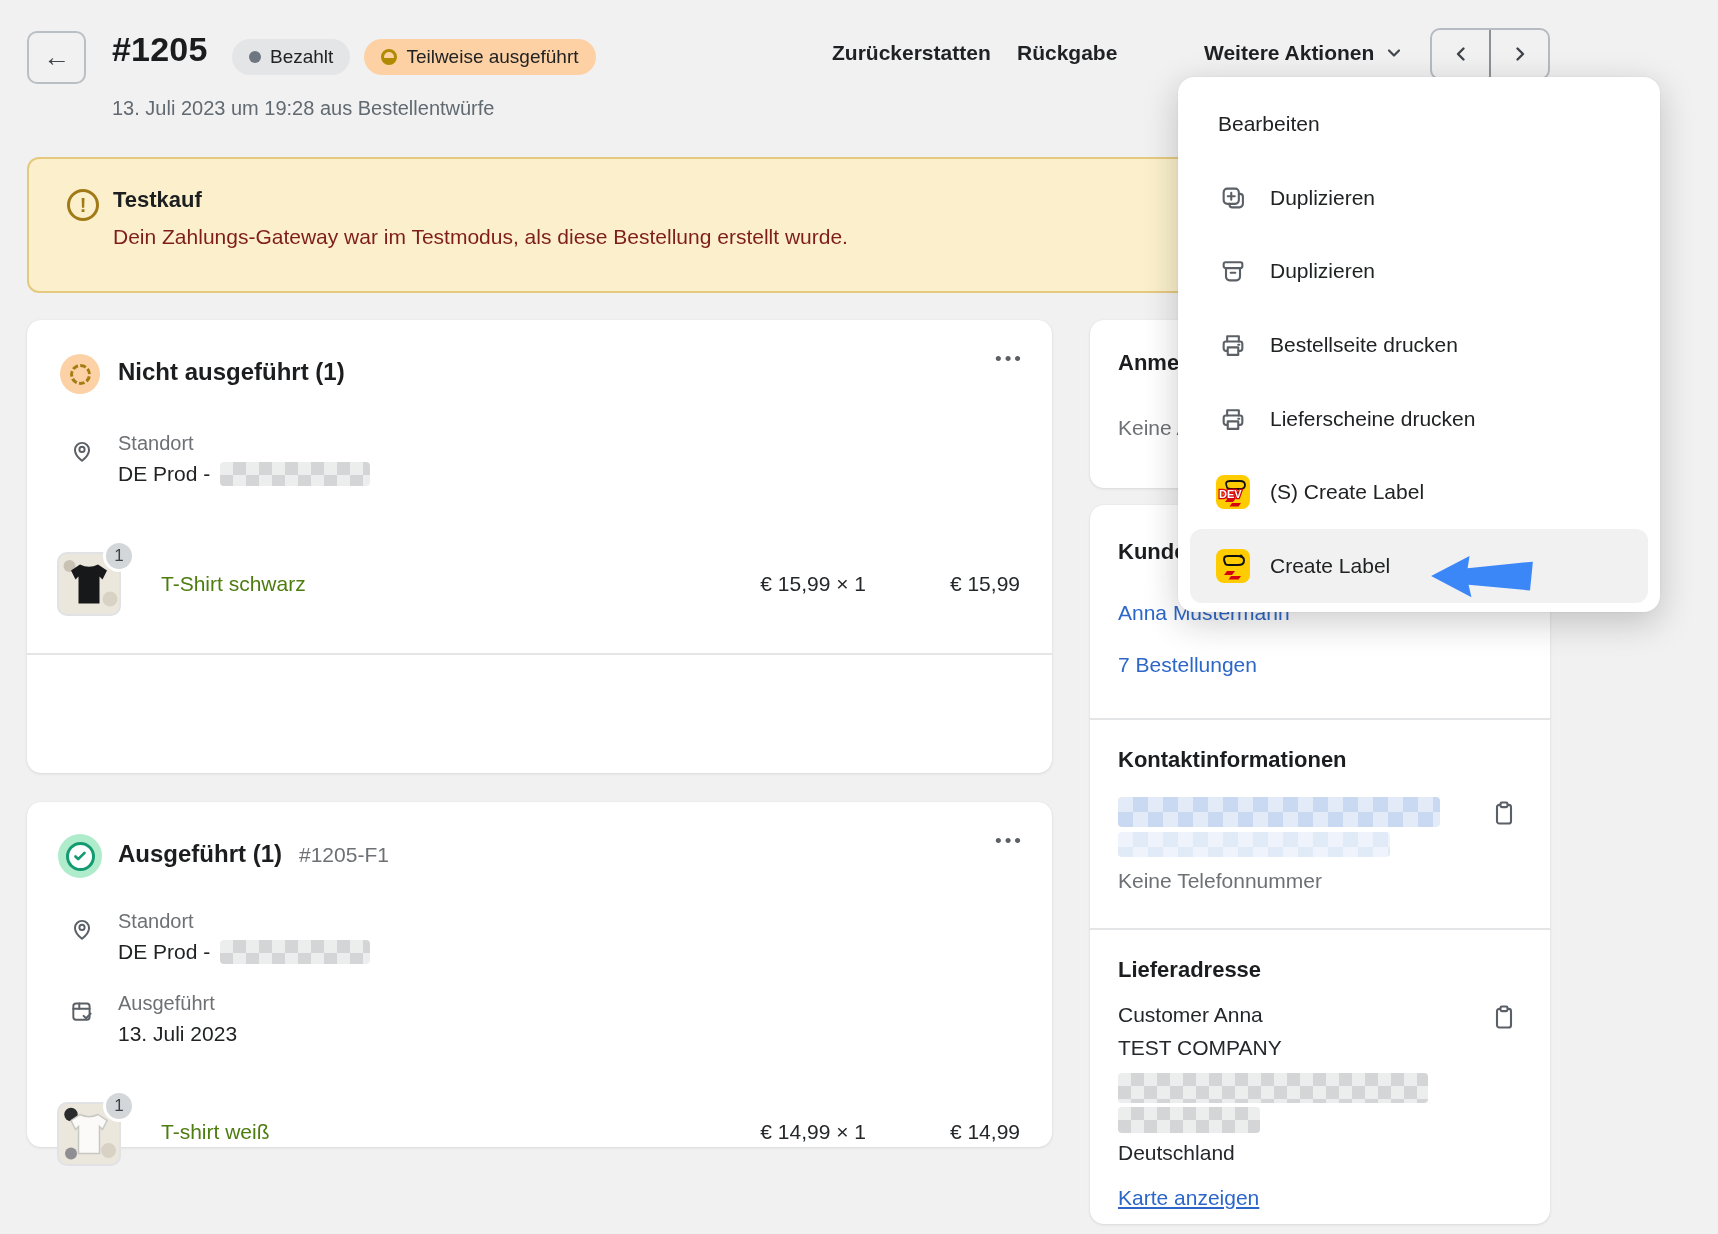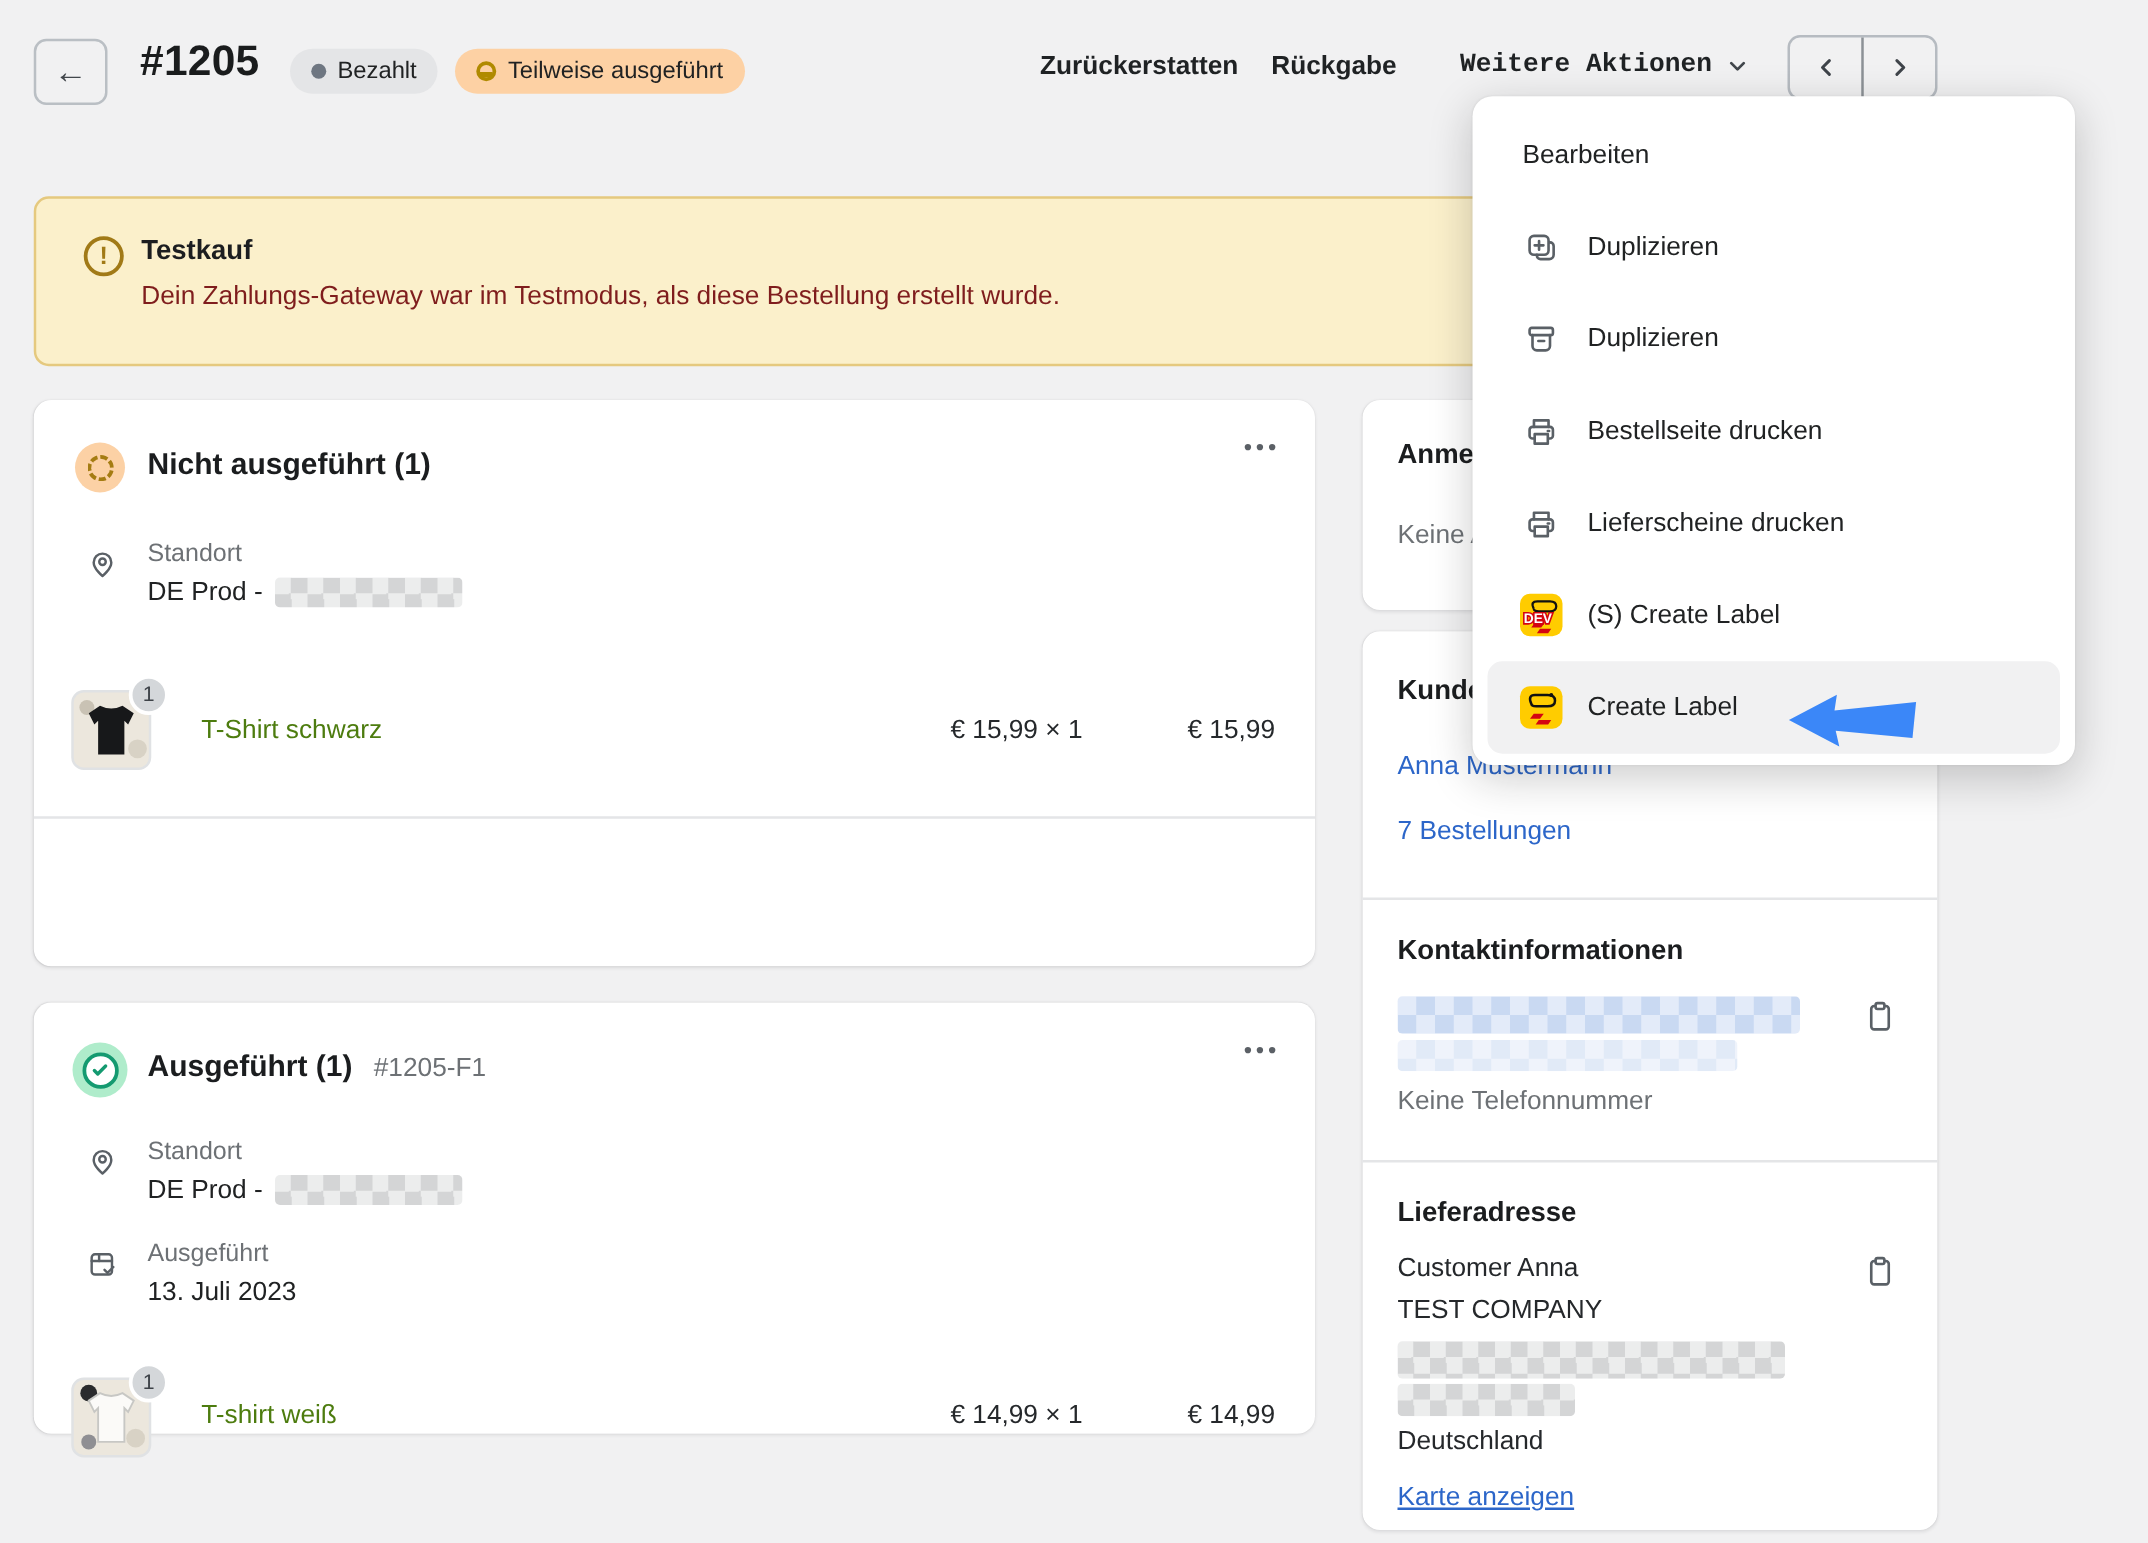--- a/index.html
+++ b/index.html
@@ -106,7 +106,7 @@
 
   <div class="abs hdr-action" style="left:832px;">Zurückerstatten</div>
   <div class="abs hdr-action" style="left:1017px;">Rückgabe</div>
-  <div class="abs hdr-action more-wrap" style="left:1168px;font-family:Liberation Mono, monospace;">
+  <div class="abs hdr-action more-wrap" style="left:1204px;">
     <span>Weitere Aktionen</span>
     <svg class="stroke" width="20" height="20" viewBox="0 0 20 20" style="stroke:#42474c;stroke-width:2.2">
         <path d="M5 7.5l5 5 5-5"></path>

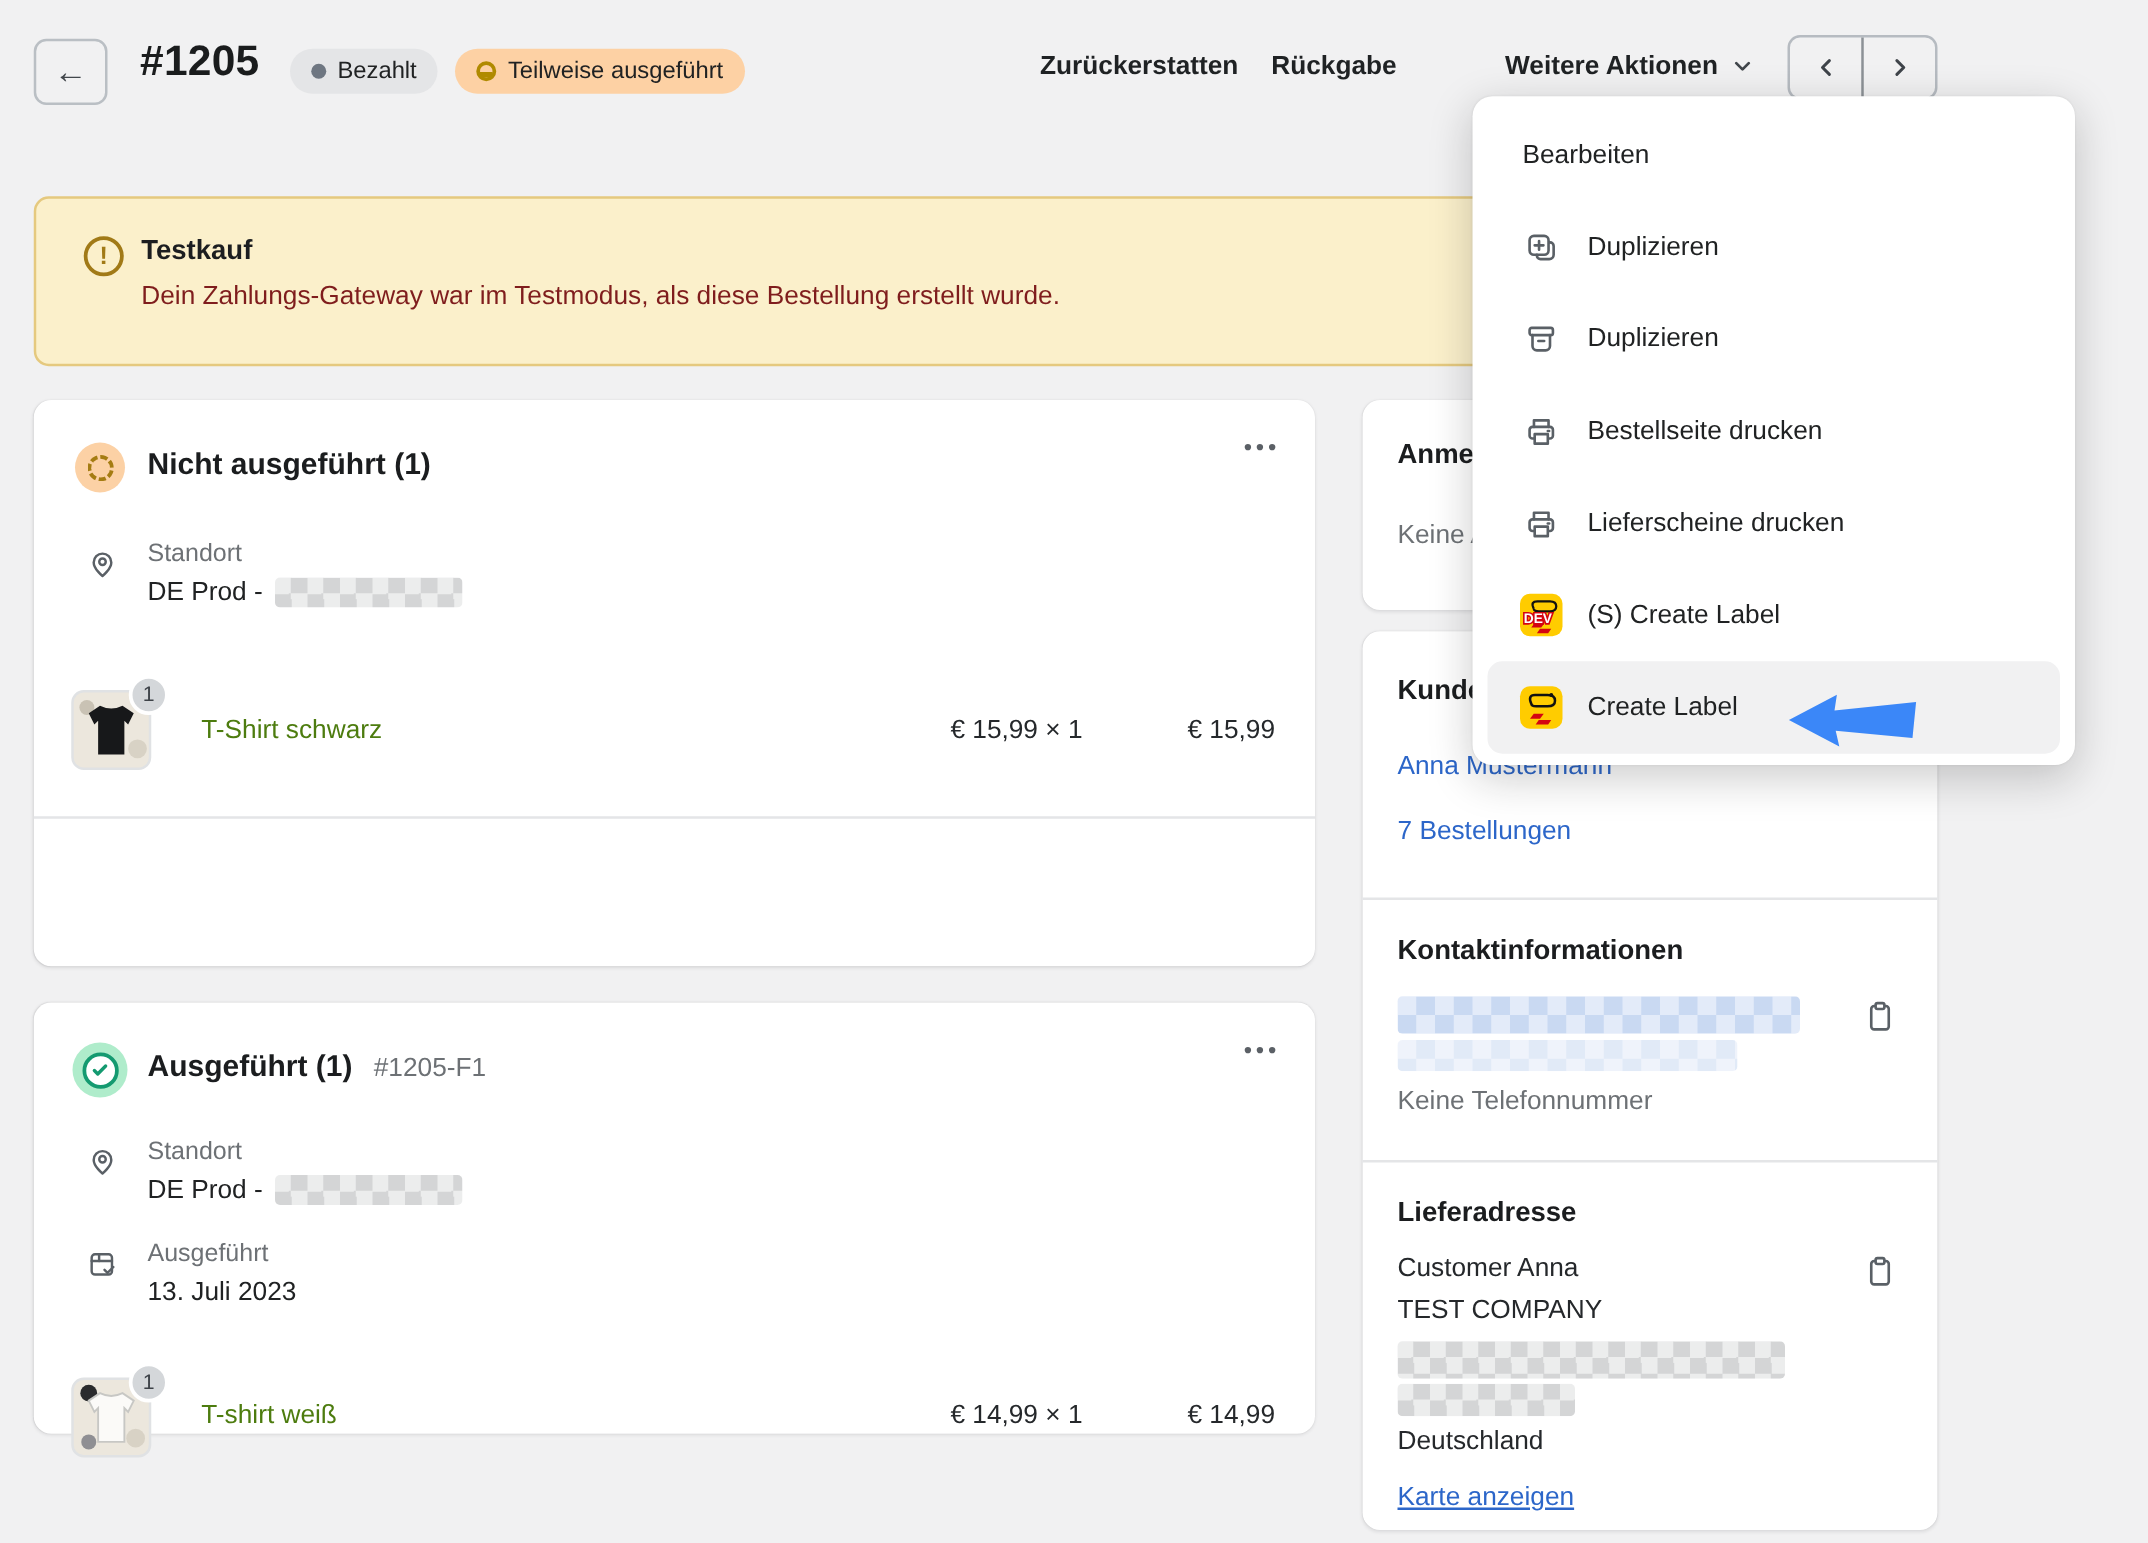--- a/index.html
+++ b/index.html
@@ -103,6 +103,7 @@
       <span>Teilweise ausgeführt</span>
     </div>
   </div>
+  <div class="abs subtitle">13. Juli 2023 um 19:28 aus Bestellentwürfe</div>
 
   <div class="abs hdr-action" style="left:832px;">Zurückerstatten</div>
   <div class="abs hdr-action" style="left:1017px;">Rückgabe</div>

